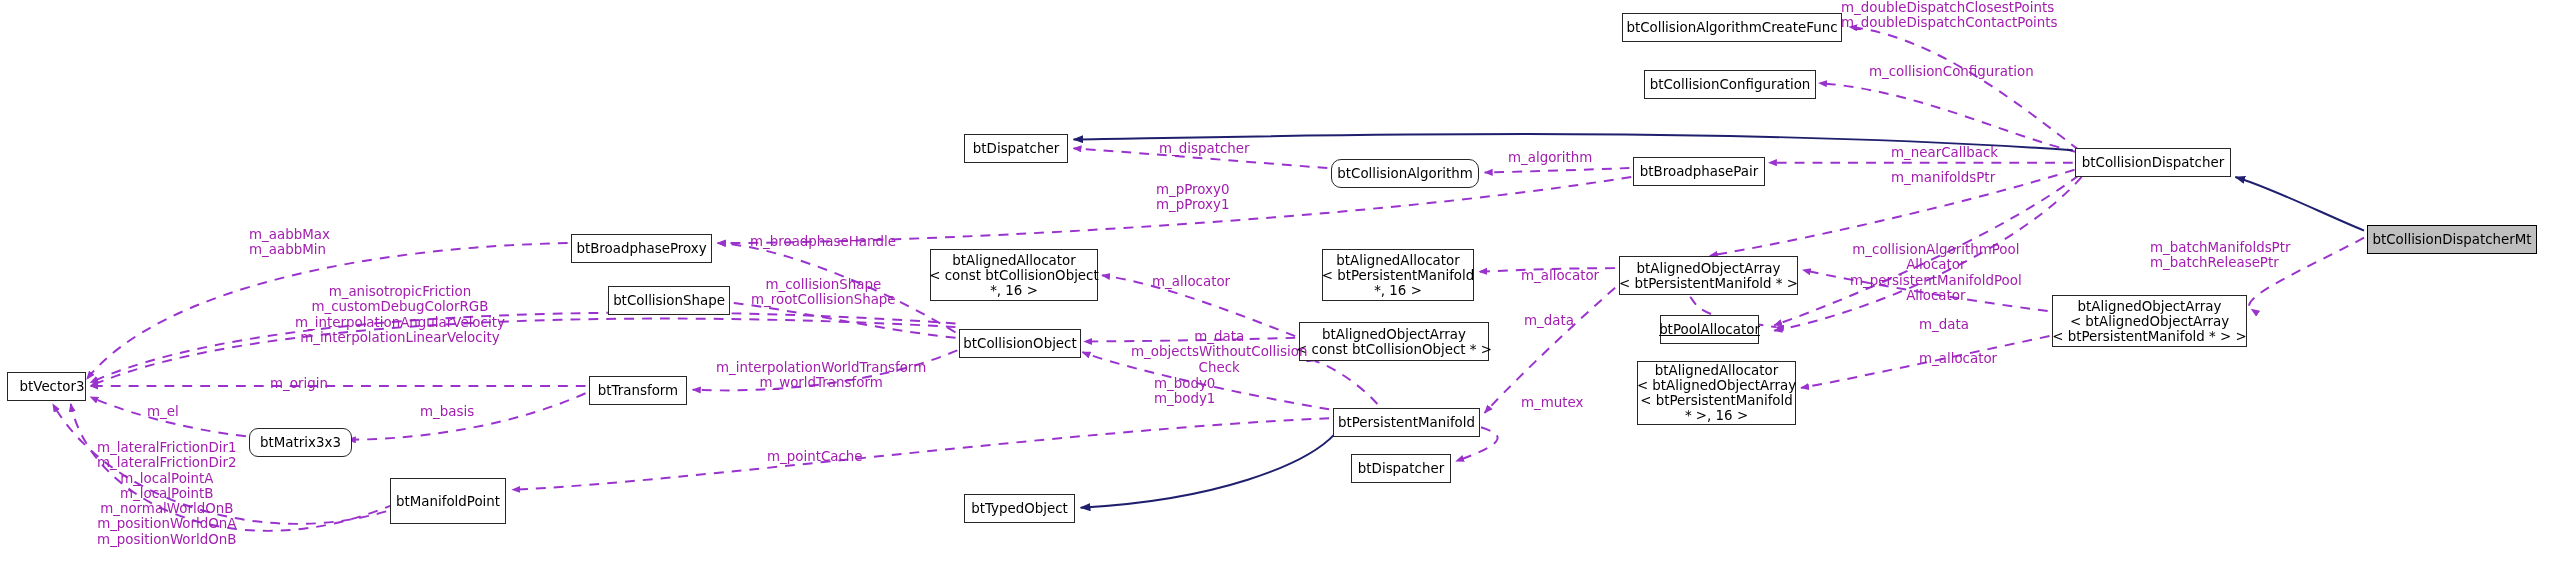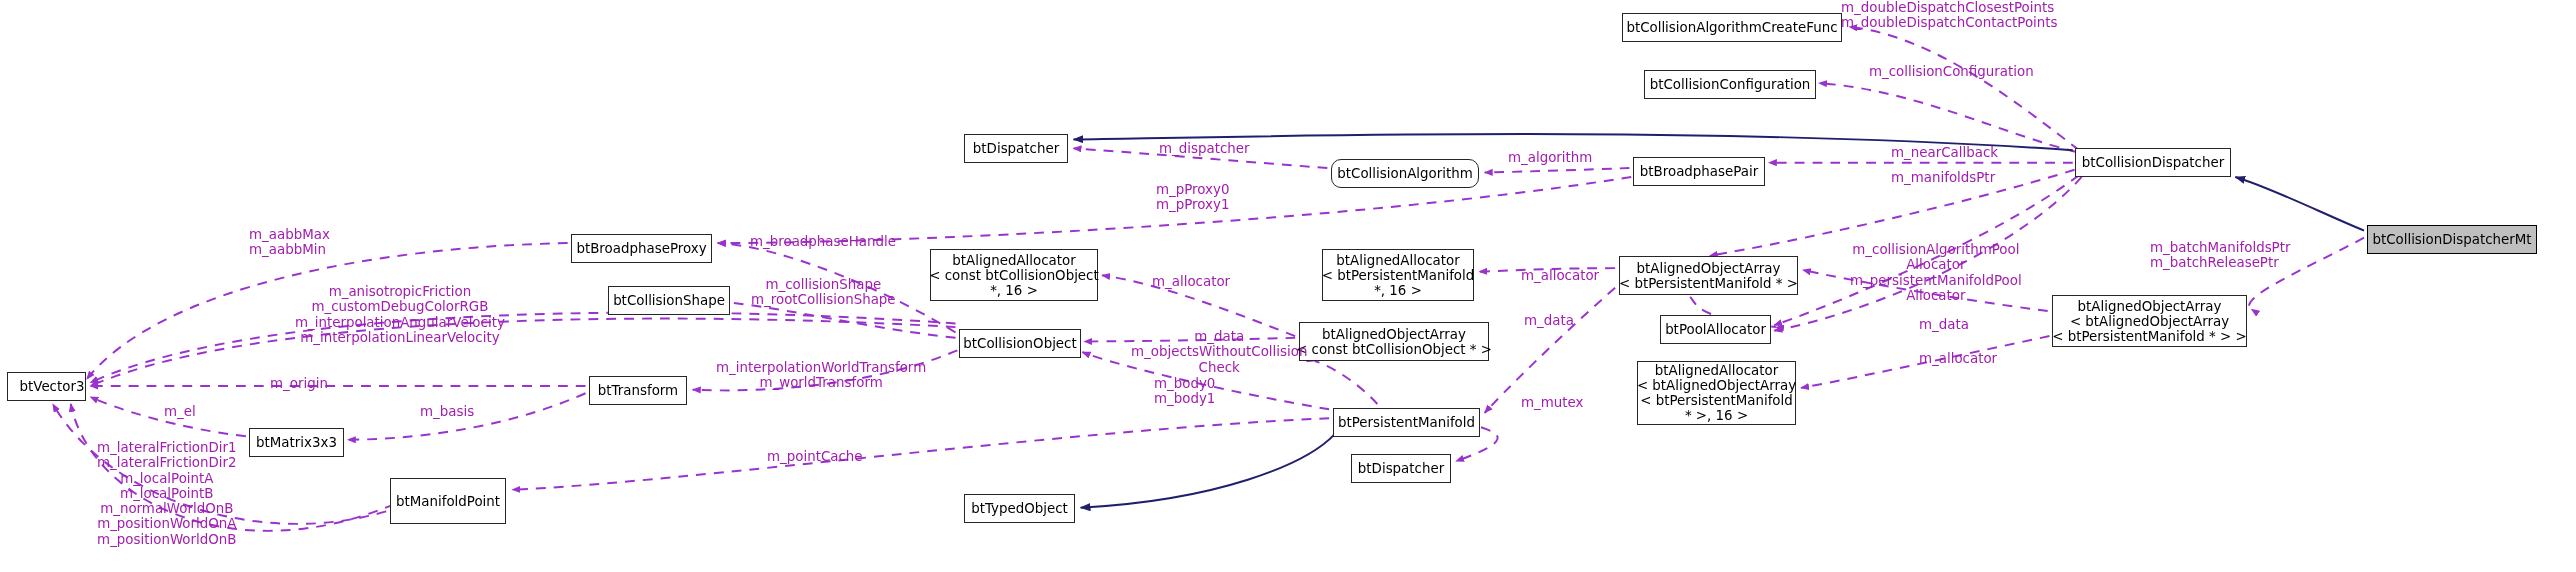--- a/index.html
+++ b/index.html
@@ -154,7 +154,7 @@
   <div class="node" style="left:2052px;top:295px;width:195px;height:52px;">btAlignedObjectArray
 &lt; btAlignedObjectArray
 &lt; btPersistentManifold * &gt; &gt;</div>
-  <div class="node" style="left:1660px;top:315px;width:111px;height:29px;">btPoolAllocator</div>
+  <div class="node" style="left:1660px;top:315px;width:99px;height:29px;text-decoration:underline;">btPoolAllocator</div>
   <div class="node" style="left:959px;top:329px;width:122px;height:29px;">btCollisionObject</div>
   <div class="node" style="left:1299px;top:322px;width:190px;height:39px;">btAlignedObjectArray
 &lt; const btCollisionObject * &gt;</div>

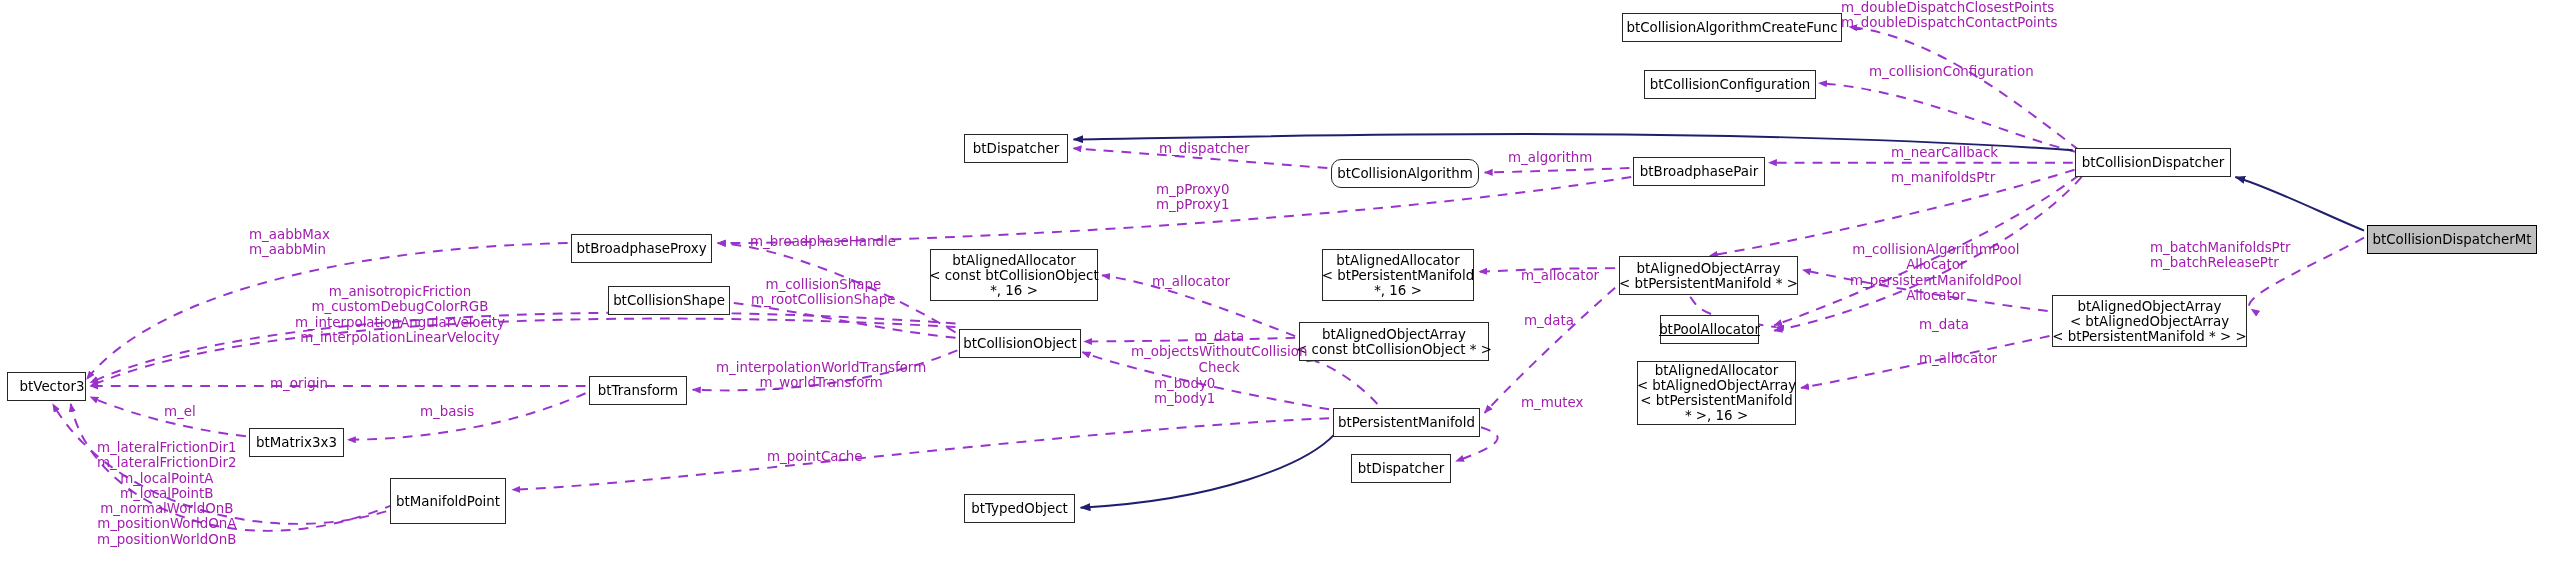--- a/index.html
+++ b/index.html
@@ -208,7 +208,7 @@
   <div class="edgelabel" style="left:1154px;top:376px;">m_body0
 m_body1</div>
   <div class="edgelabel left" style="left:420px;top:404px;">m_basis</div>
-  <div class="edgelabel left" style="left:164px;top:404px;">m_el</div>
+  <div class="edgelabel left" style="left:147px;top:404px;">m_el</div>
   <div class="edgelabel left" style="left:1521px;top:395px;">m_mutex</div>
   <div class="edgelabel" style="left:97px;top:440px;">m_lateralFrictionDir1
 m_lateralFrictionDir2

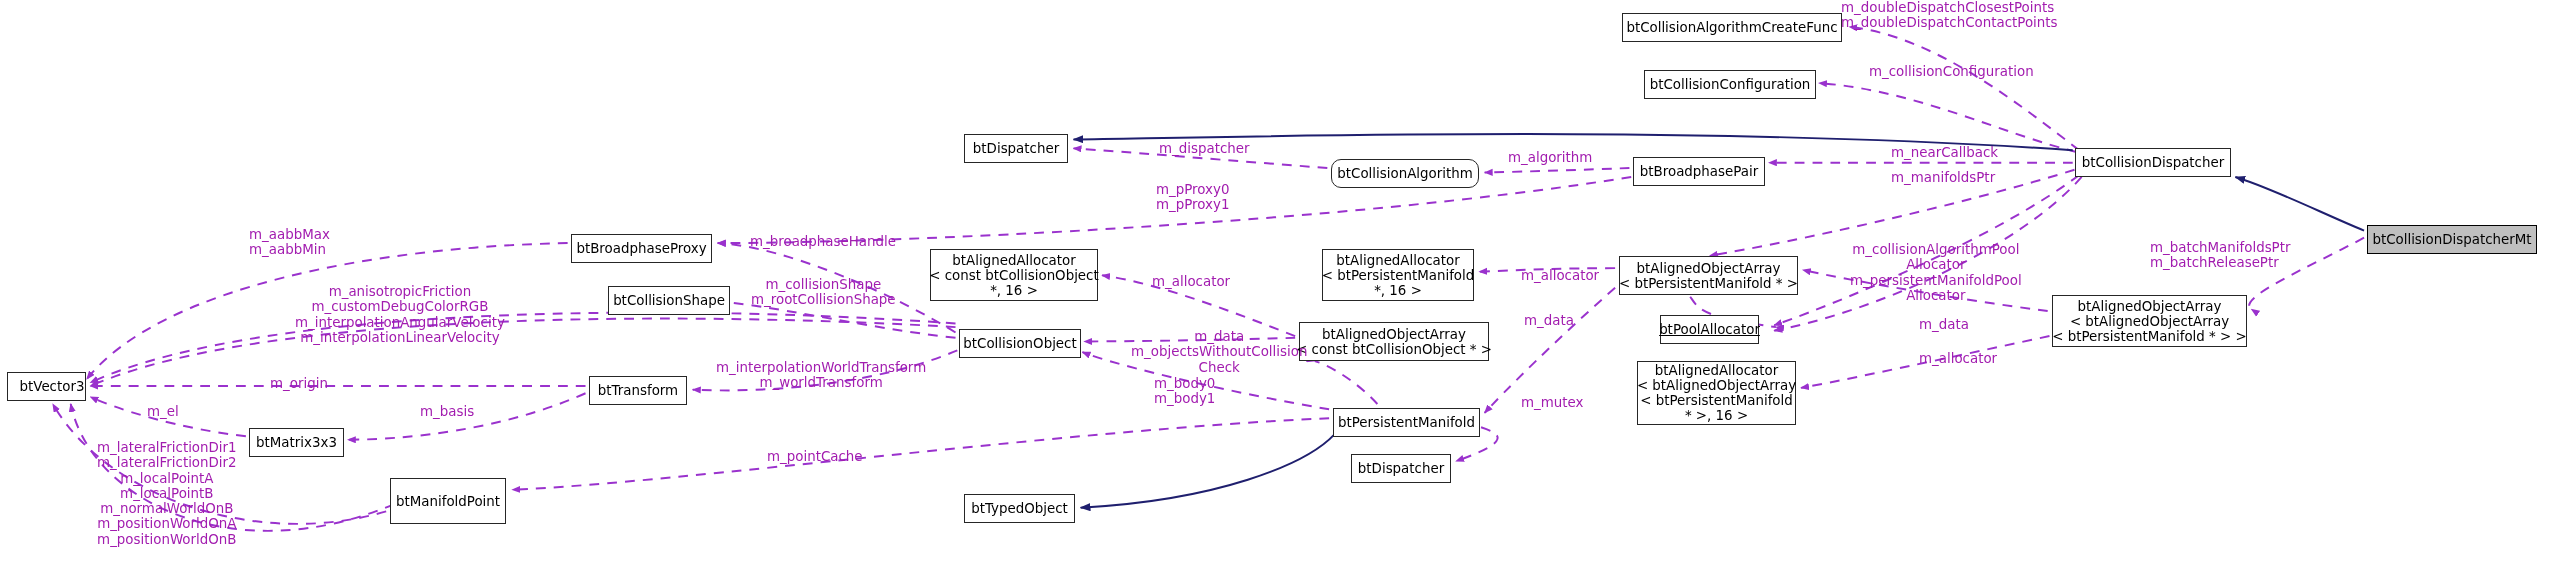--- a/index.html
+++ b/index.html
@@ -164,7 +164,7 @@
 * &gt;, 16 &gt;</div>
   <div class="node" style="left:7.2px;top:372px;width:79px;height:29px;padding-left:16px;">btVector3</div>
   <div class="node" style="left:589px;top:376px;width:98px;height:29px;">btTransform</div>
-  <div class="node" style="left:249px;top:428px;width:95px;height:29px;">btMatrix3x3</div>
+  <div class="node" style="left:249px;top:428px;width:103px;height:29px;border-radius:9px;">btMatrix3x3</div>
   <div class="node" style="left:1333px;top:408px;width:147px;height:29px;">btPersistentManifold</div>
   <div class="node" style="left:1351px;top:454px;width:100px;height:29px;">btDispatcher</div>
   <div class="node" style="left:390px;top:478px;width:116px;height:46px;">btManifoldPoint</div>

